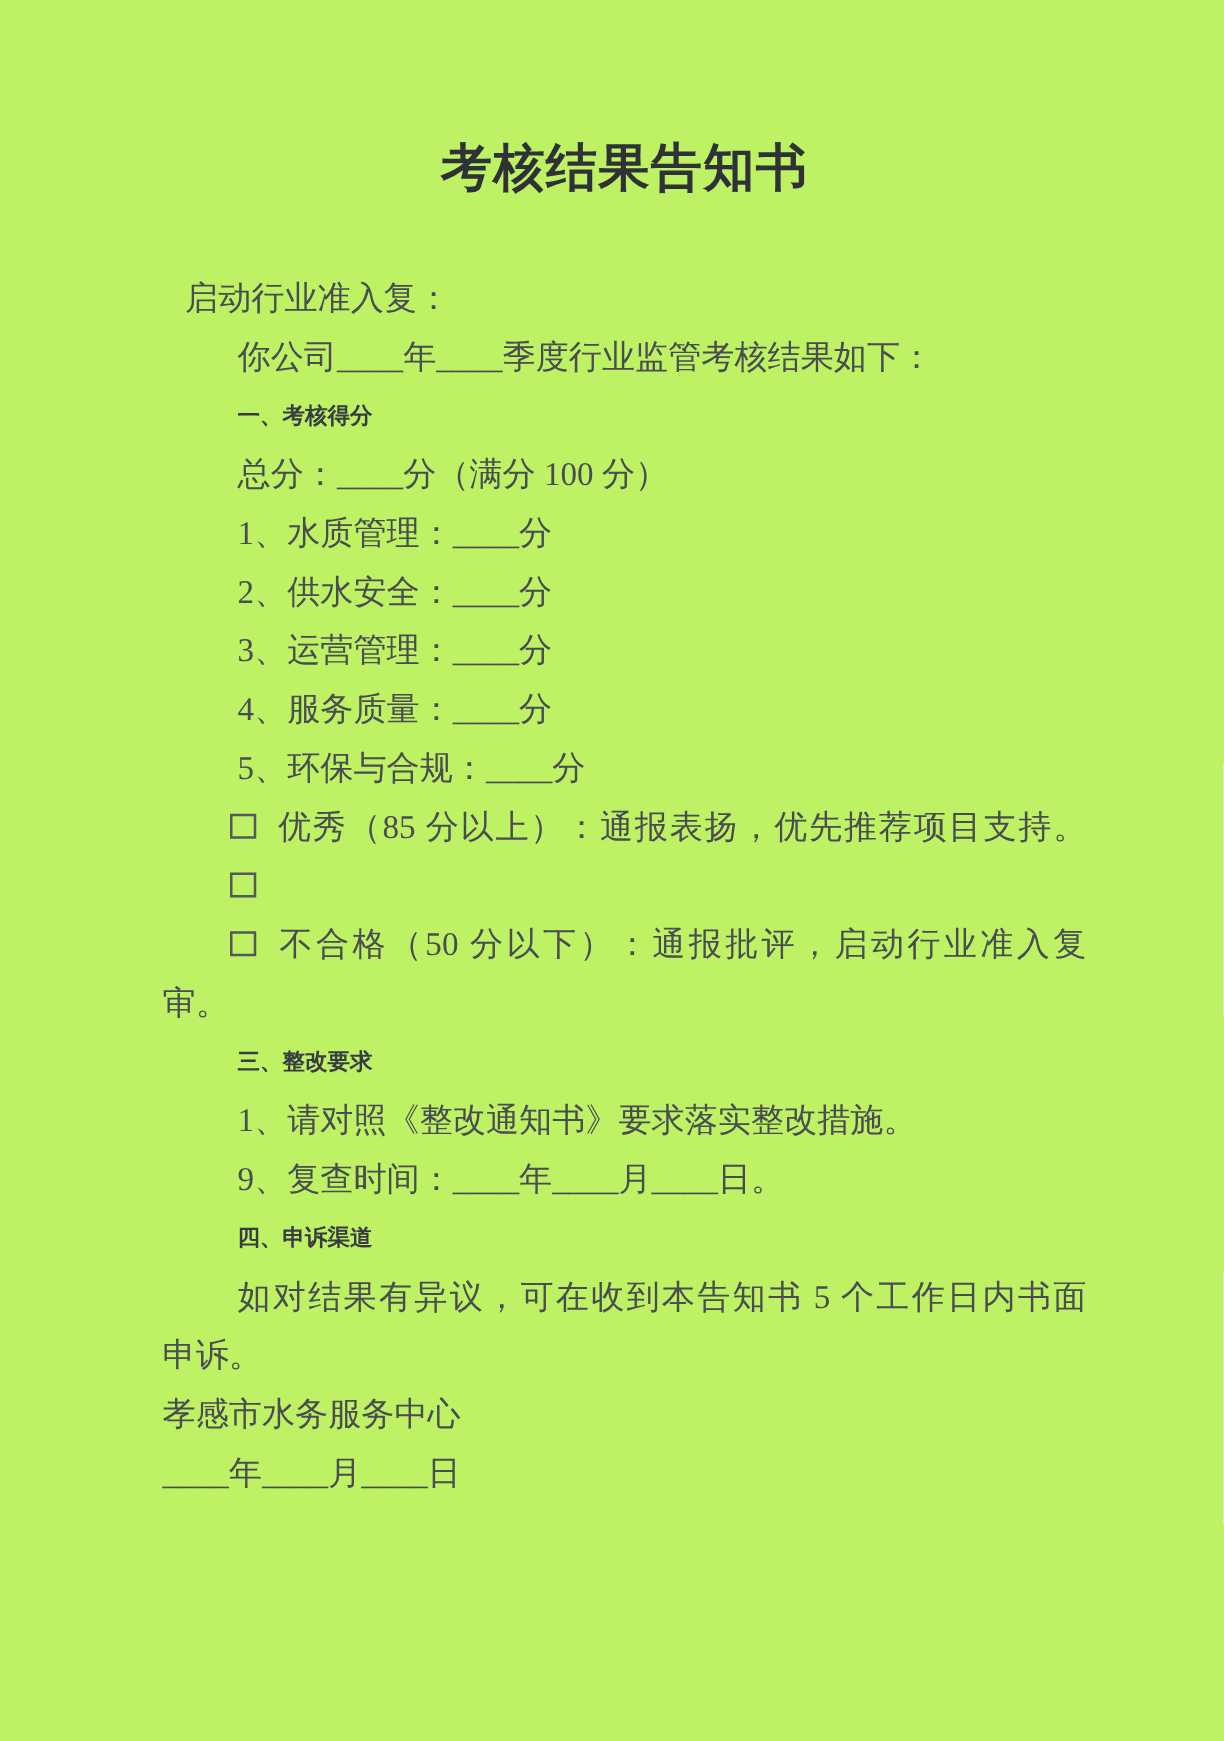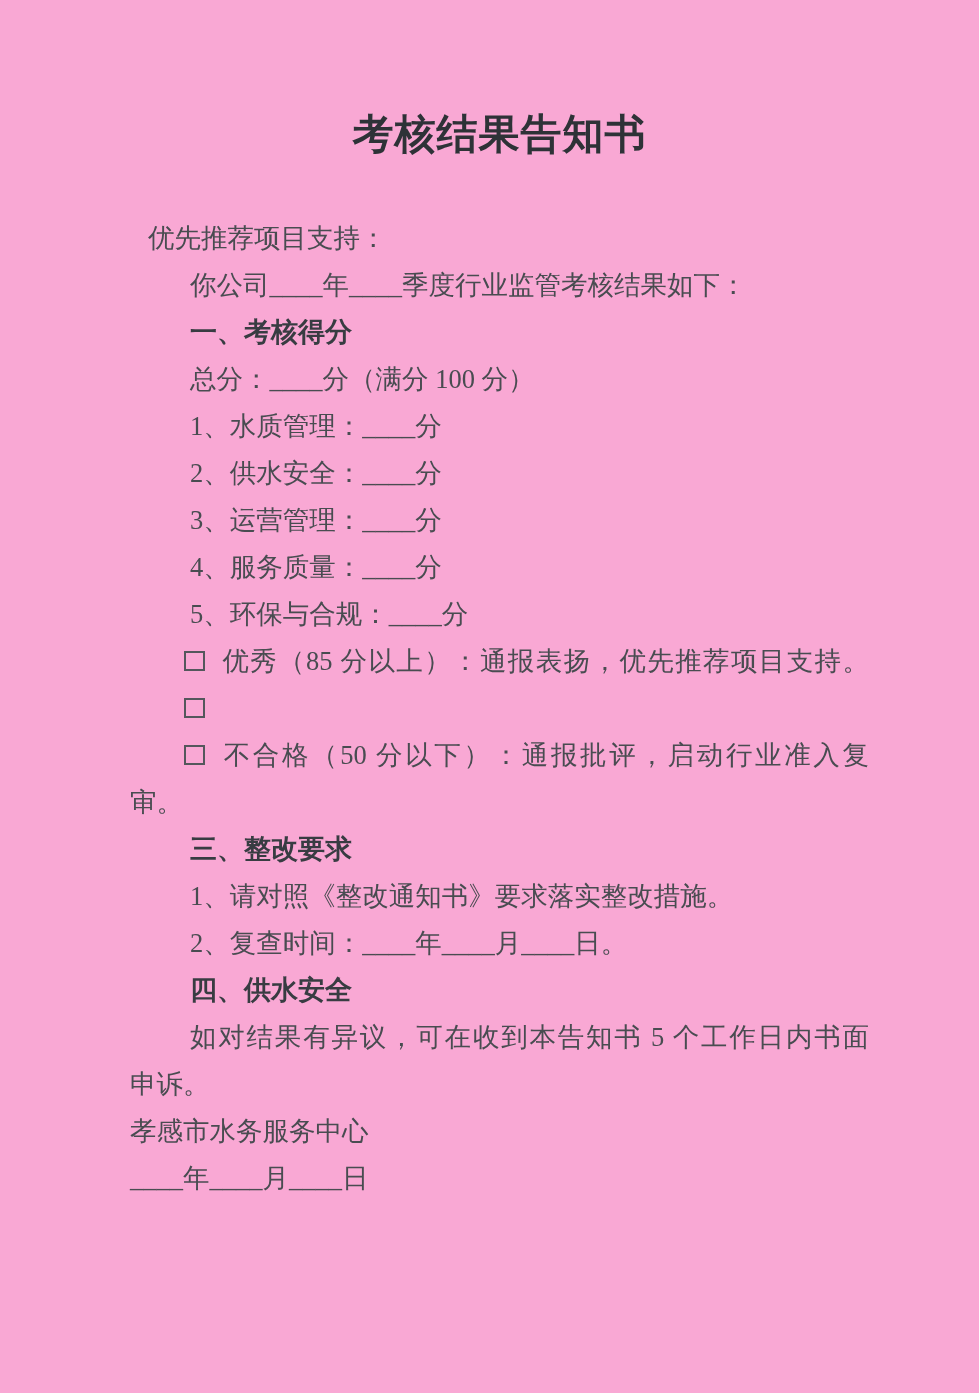--- a/index.html
+++ b/index.html
@@ -12,7 +12,7 @@
     width: 979px;
     height: 1393px;
     box-sizing: border-box;
-    background: #f9a8d4;
+    background: #bef264;
     color: #494c51;
     font-family: "Liberation Serif", "DejaVu Serif", serif;
     font-size: 26.5px;

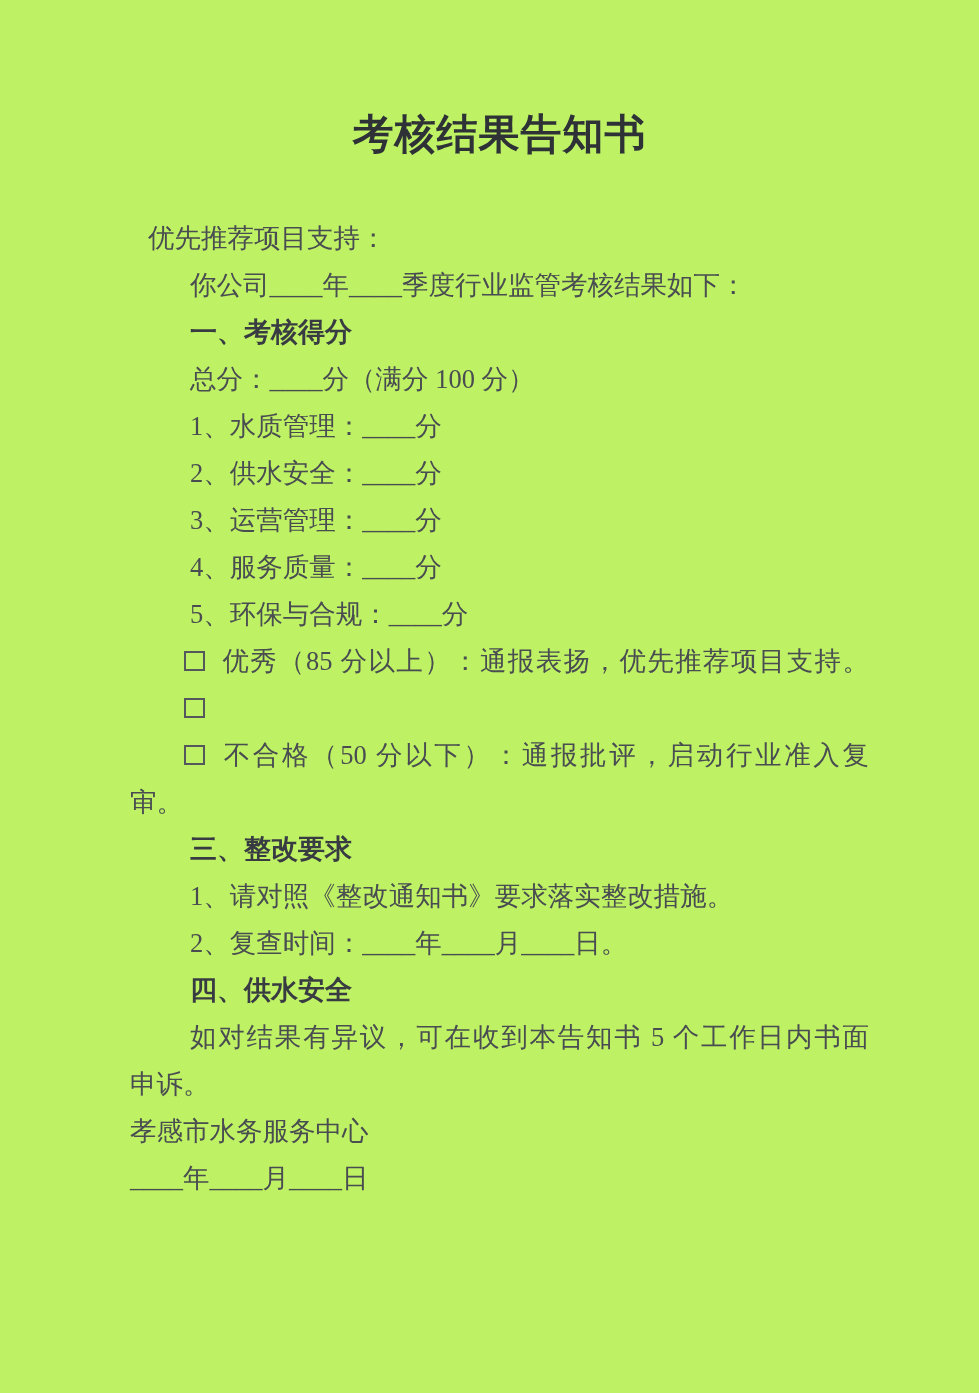--- a/index.html
+++ b/index.html
@@ -65,7 +65,7 @@
 
   <h1 class="title">考核结果告知书</h1>
 
-  <p class="salutation nowrap">优先推荐项目支持：</p>
+  <p class="salutation nowrap">启动行业准入复：</p>
   <p class="indent nowrap">你公司____年____季度行业监管考核结果如下：</p>
 
   <h2 class="heading indent nowrap">一、考核得分</h2>

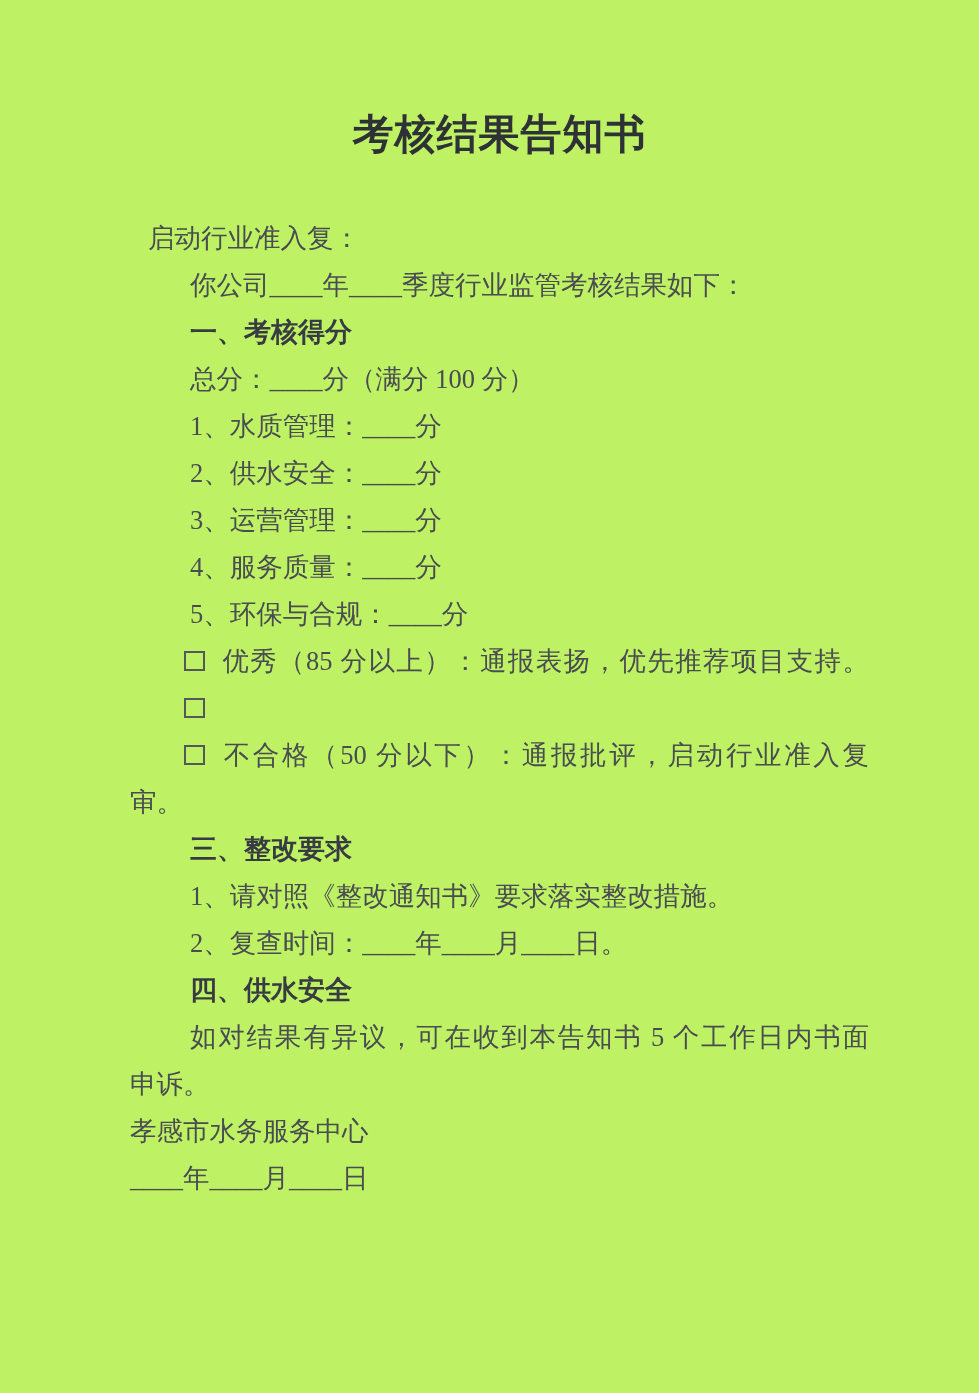--- a/index.html
+++ b/index.html
@@ -31,7 +31,7 @@
   }
   p, h2 { margin: 0; }
   .heading {
-    font-size: 27px;
+    font-size: 18px;
     font-weight: bold;
     color: #383c42;
     line-height: 47px;

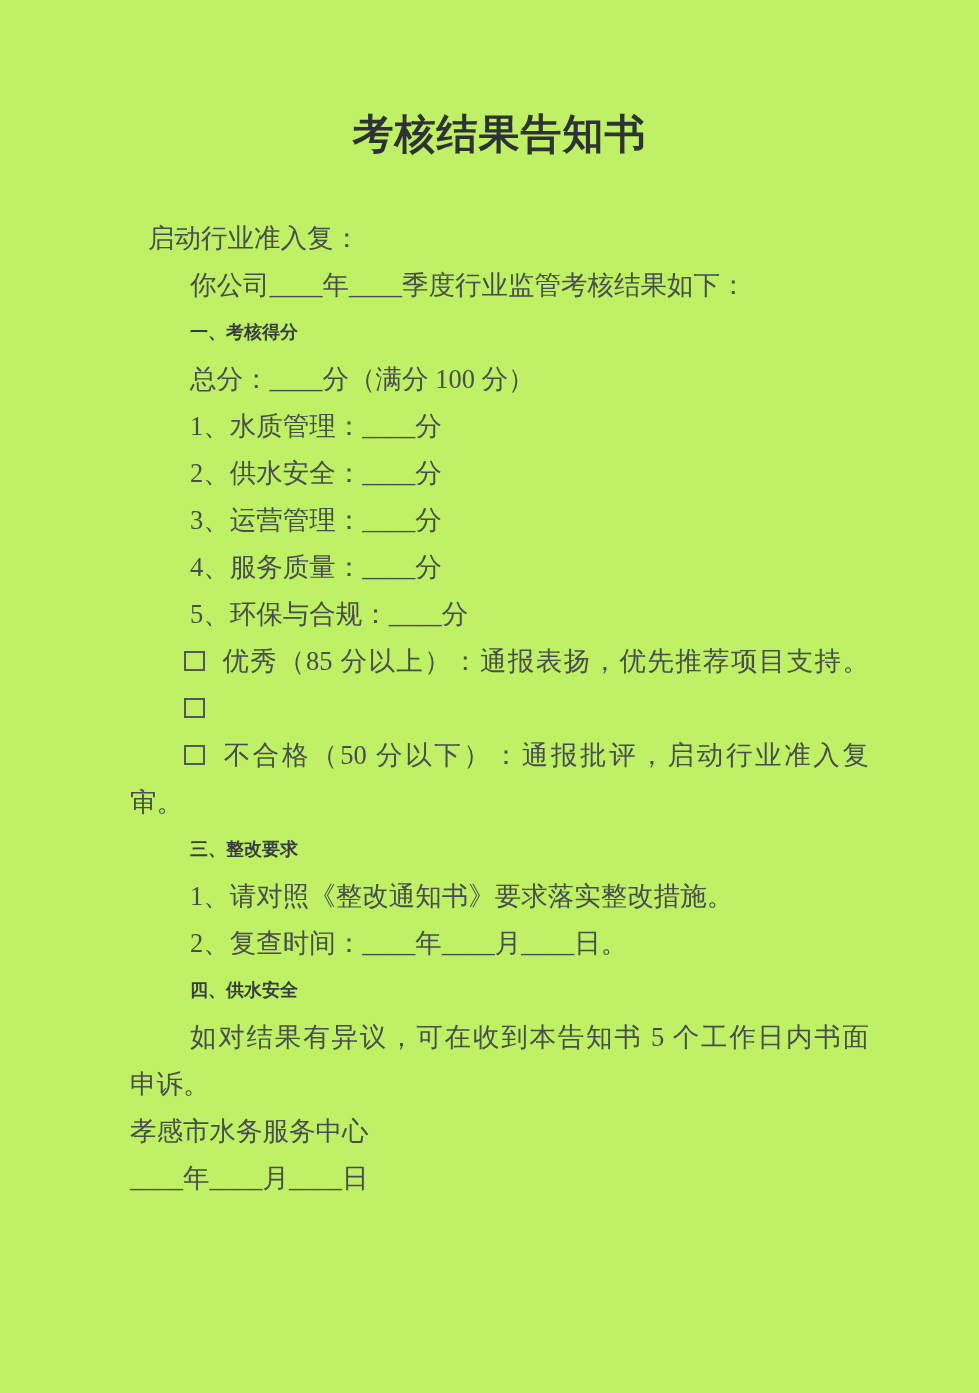--- a/index.html
+++ b/index.html
@@ -86,7 +86,7 @@
 
   <h2 class="heading indent nowrap">三、整改要求</h2>
   <p class="indent nowrap">1、请对照《整改通知书》要求落实整改措施。</p>
-  <p class="indent nowrap">2、复查时间：____年____月____日。</p>
+  <p class="indent nowrap">9、复查时间：____年____月____日。</p>
 
   <h2 class="heading indent nowrap">四、供水安全</h2>
   <p class="indent stretch">如对结果有异议，可在收到本告知书 5 个工作日内书面</p>

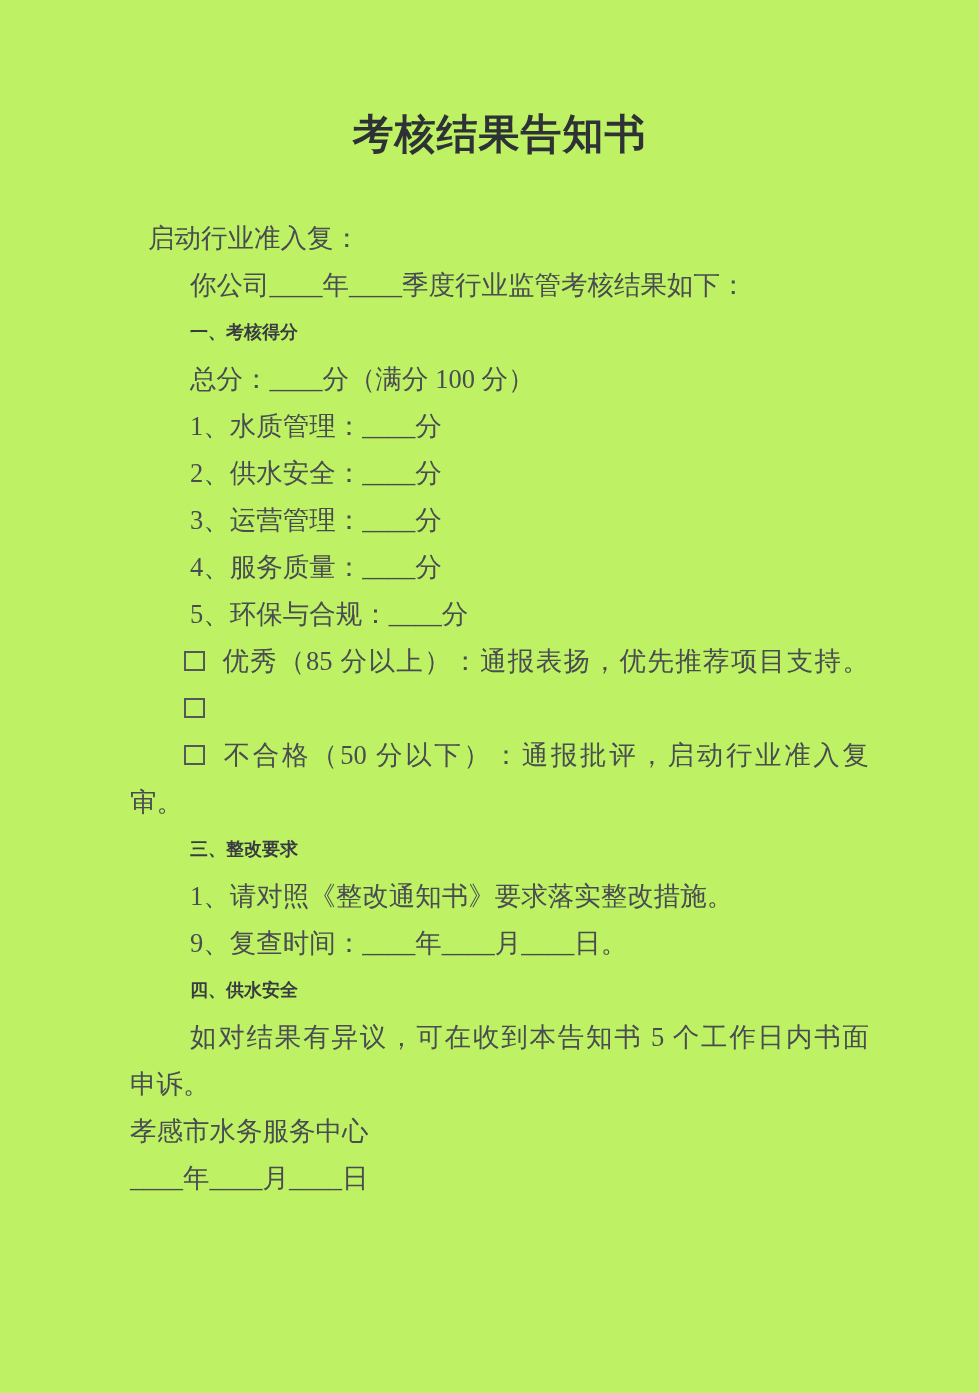--- a/index.html
+++ b/index.html
@@ -88,7 +88,7 @@
   <p class="indent nowrap">1、请对照《整改通知书》要求落实整改措施。</p>
   <p class="indent nowrap">9、复查时间：____年____月____日。</p>
 
-  <h2 class="heading indent nowrap">四、供水安全</h2>
+  <h2 class="heading indent nowrap">四、申诉渠道</h2>
   <p class="indent stretch">如对结果有异议，可在收到本告知书 5 个工作日内书面</p>
   <p class="nowrap">申诉。</p>
 

